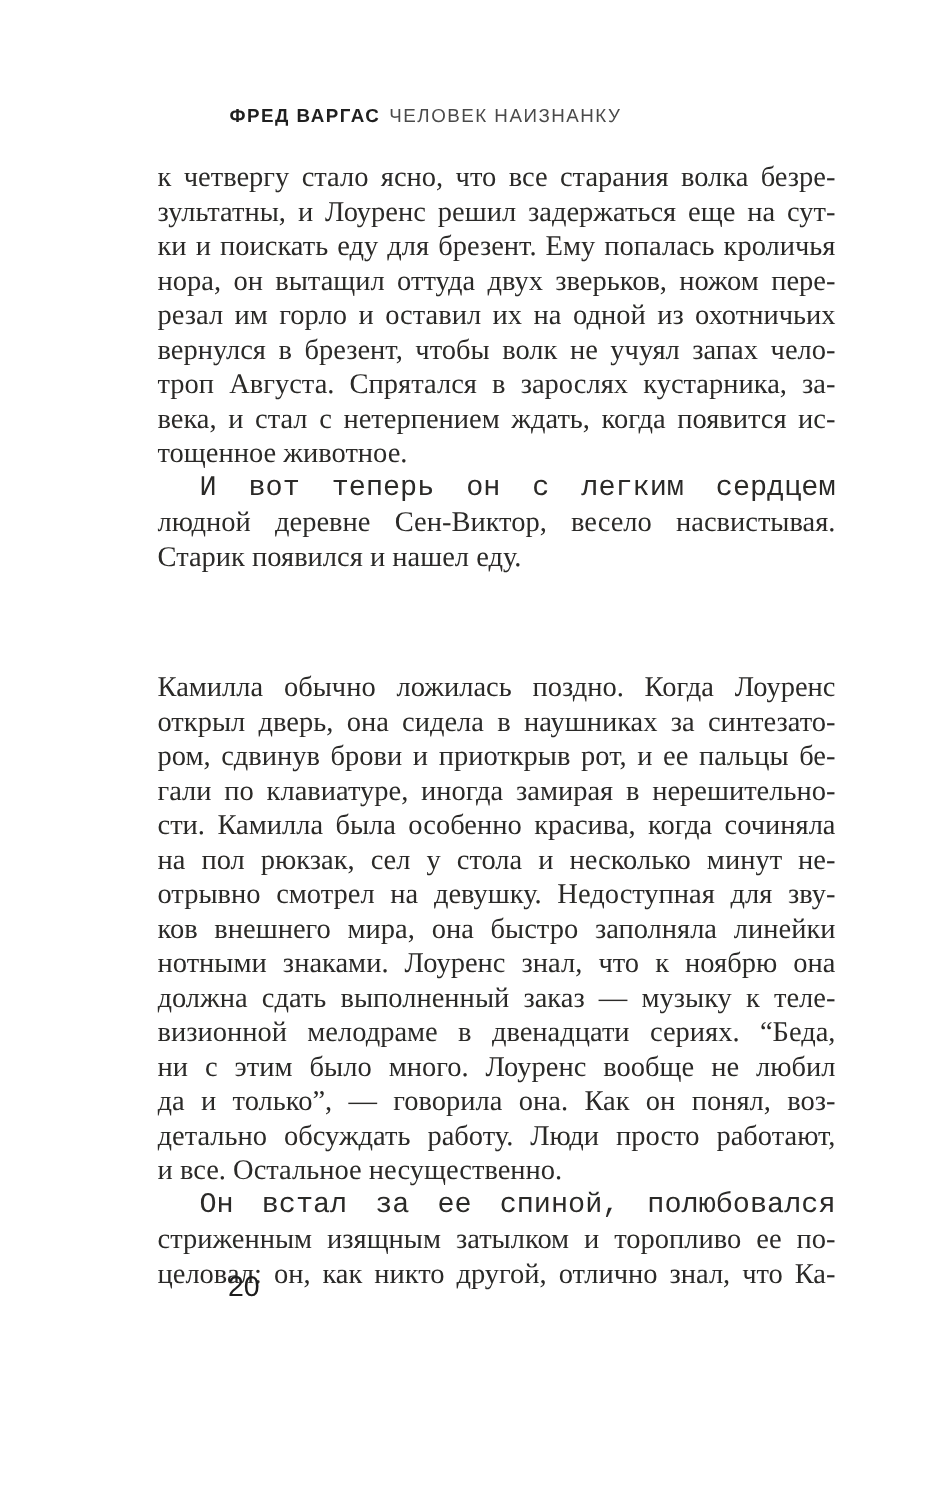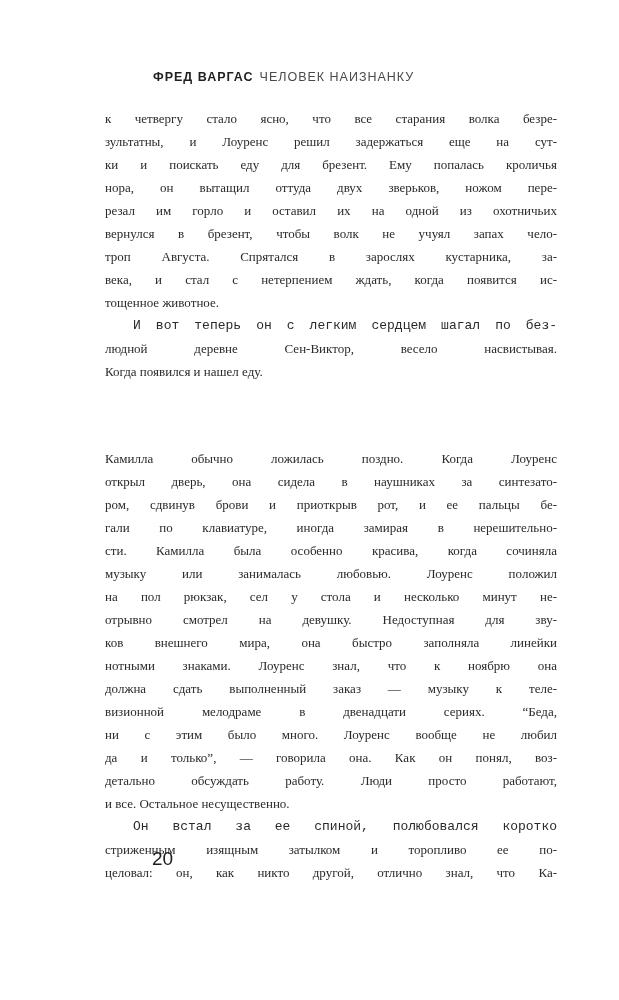--- a/index.html
+++ b/index.html
@@ -37,7 +37,7 @@
     left: 105px; top: 107px;
     width: 452px;
     color: var(--text, #2b2a28);
-    font-size: 13px;
+    font-size: 19px;
   }
   .para { margin: 0; }
   .para.sec-break { margin-top: 64px; }

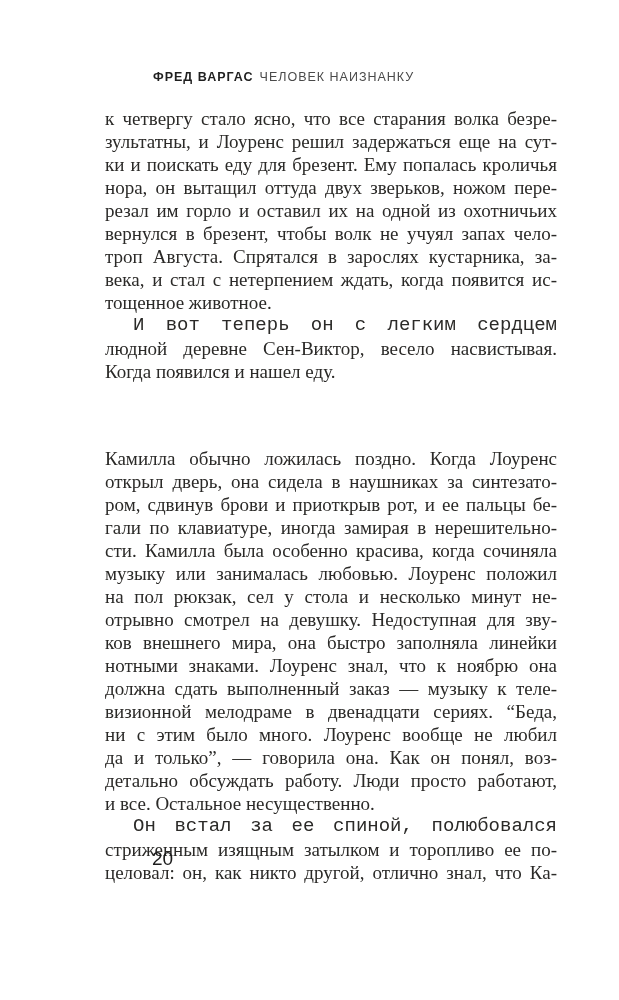--- a/index.html
+++ b/index.html
@@ -85,7 +85,7 @@
       <div class="para">
         <div class="line indent">И вот теперь он с легким сердцем шагал по без-</div>
         <div class="line">людной деревне Сен-Виктор, весело насвистывая.</div>
-        <div class="line no-just">Когда появился и нашел еду.</div>
+        <div class="line no-just">Старик появился и нашел еду.</div>
       </div>
       <div class="para sec-break">
         <div class="line">Камилла обычно ложилась поздно. Когда Лоуренс</div>

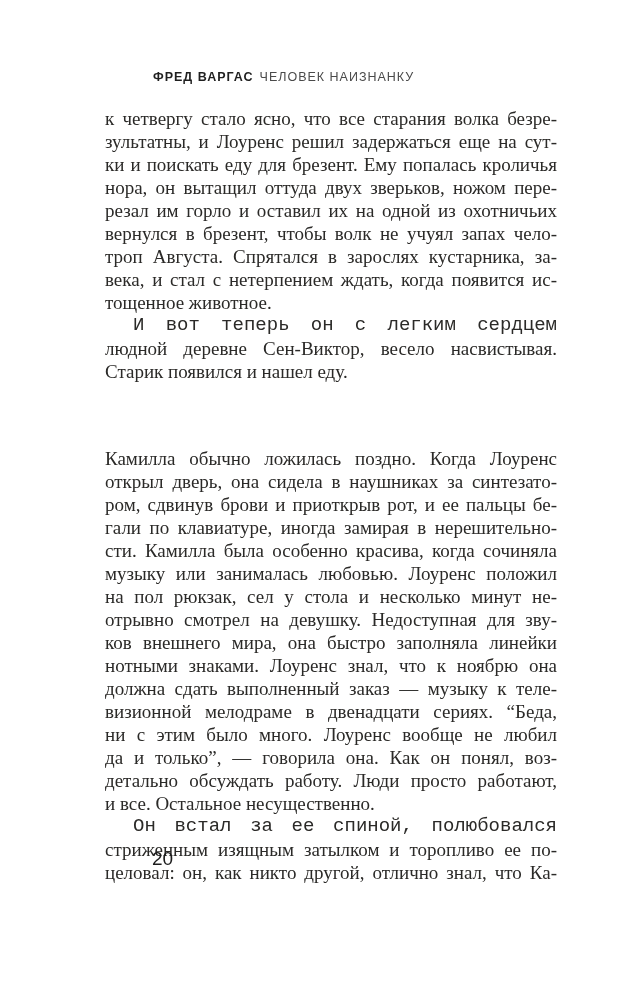--- a/index.html
+++ b/index.html
@@ -93,7 +93,6 @@
         <div class="line">ром, сдвинув брови и приоткрыв рот, и ее пальцы бе-</div>
         <div class="line">гали по клавиатуре, иногда замирая в нерешительно-</div>
         <div class="line">сти. Камилла была особенно красива, когда сочиняла</div>
-        <div class="line">музыку или занималась любовью. Лоуренс положил</div>
         <div class="line">на пол рюкзак, сел у стола и несколько минут не-</div>
         <div class="line">отрывно смотрел на девушку. Недоступная для зву-</div>
         <div class="line">ков внешнего мира, она быстро заполняла линейки</div>

